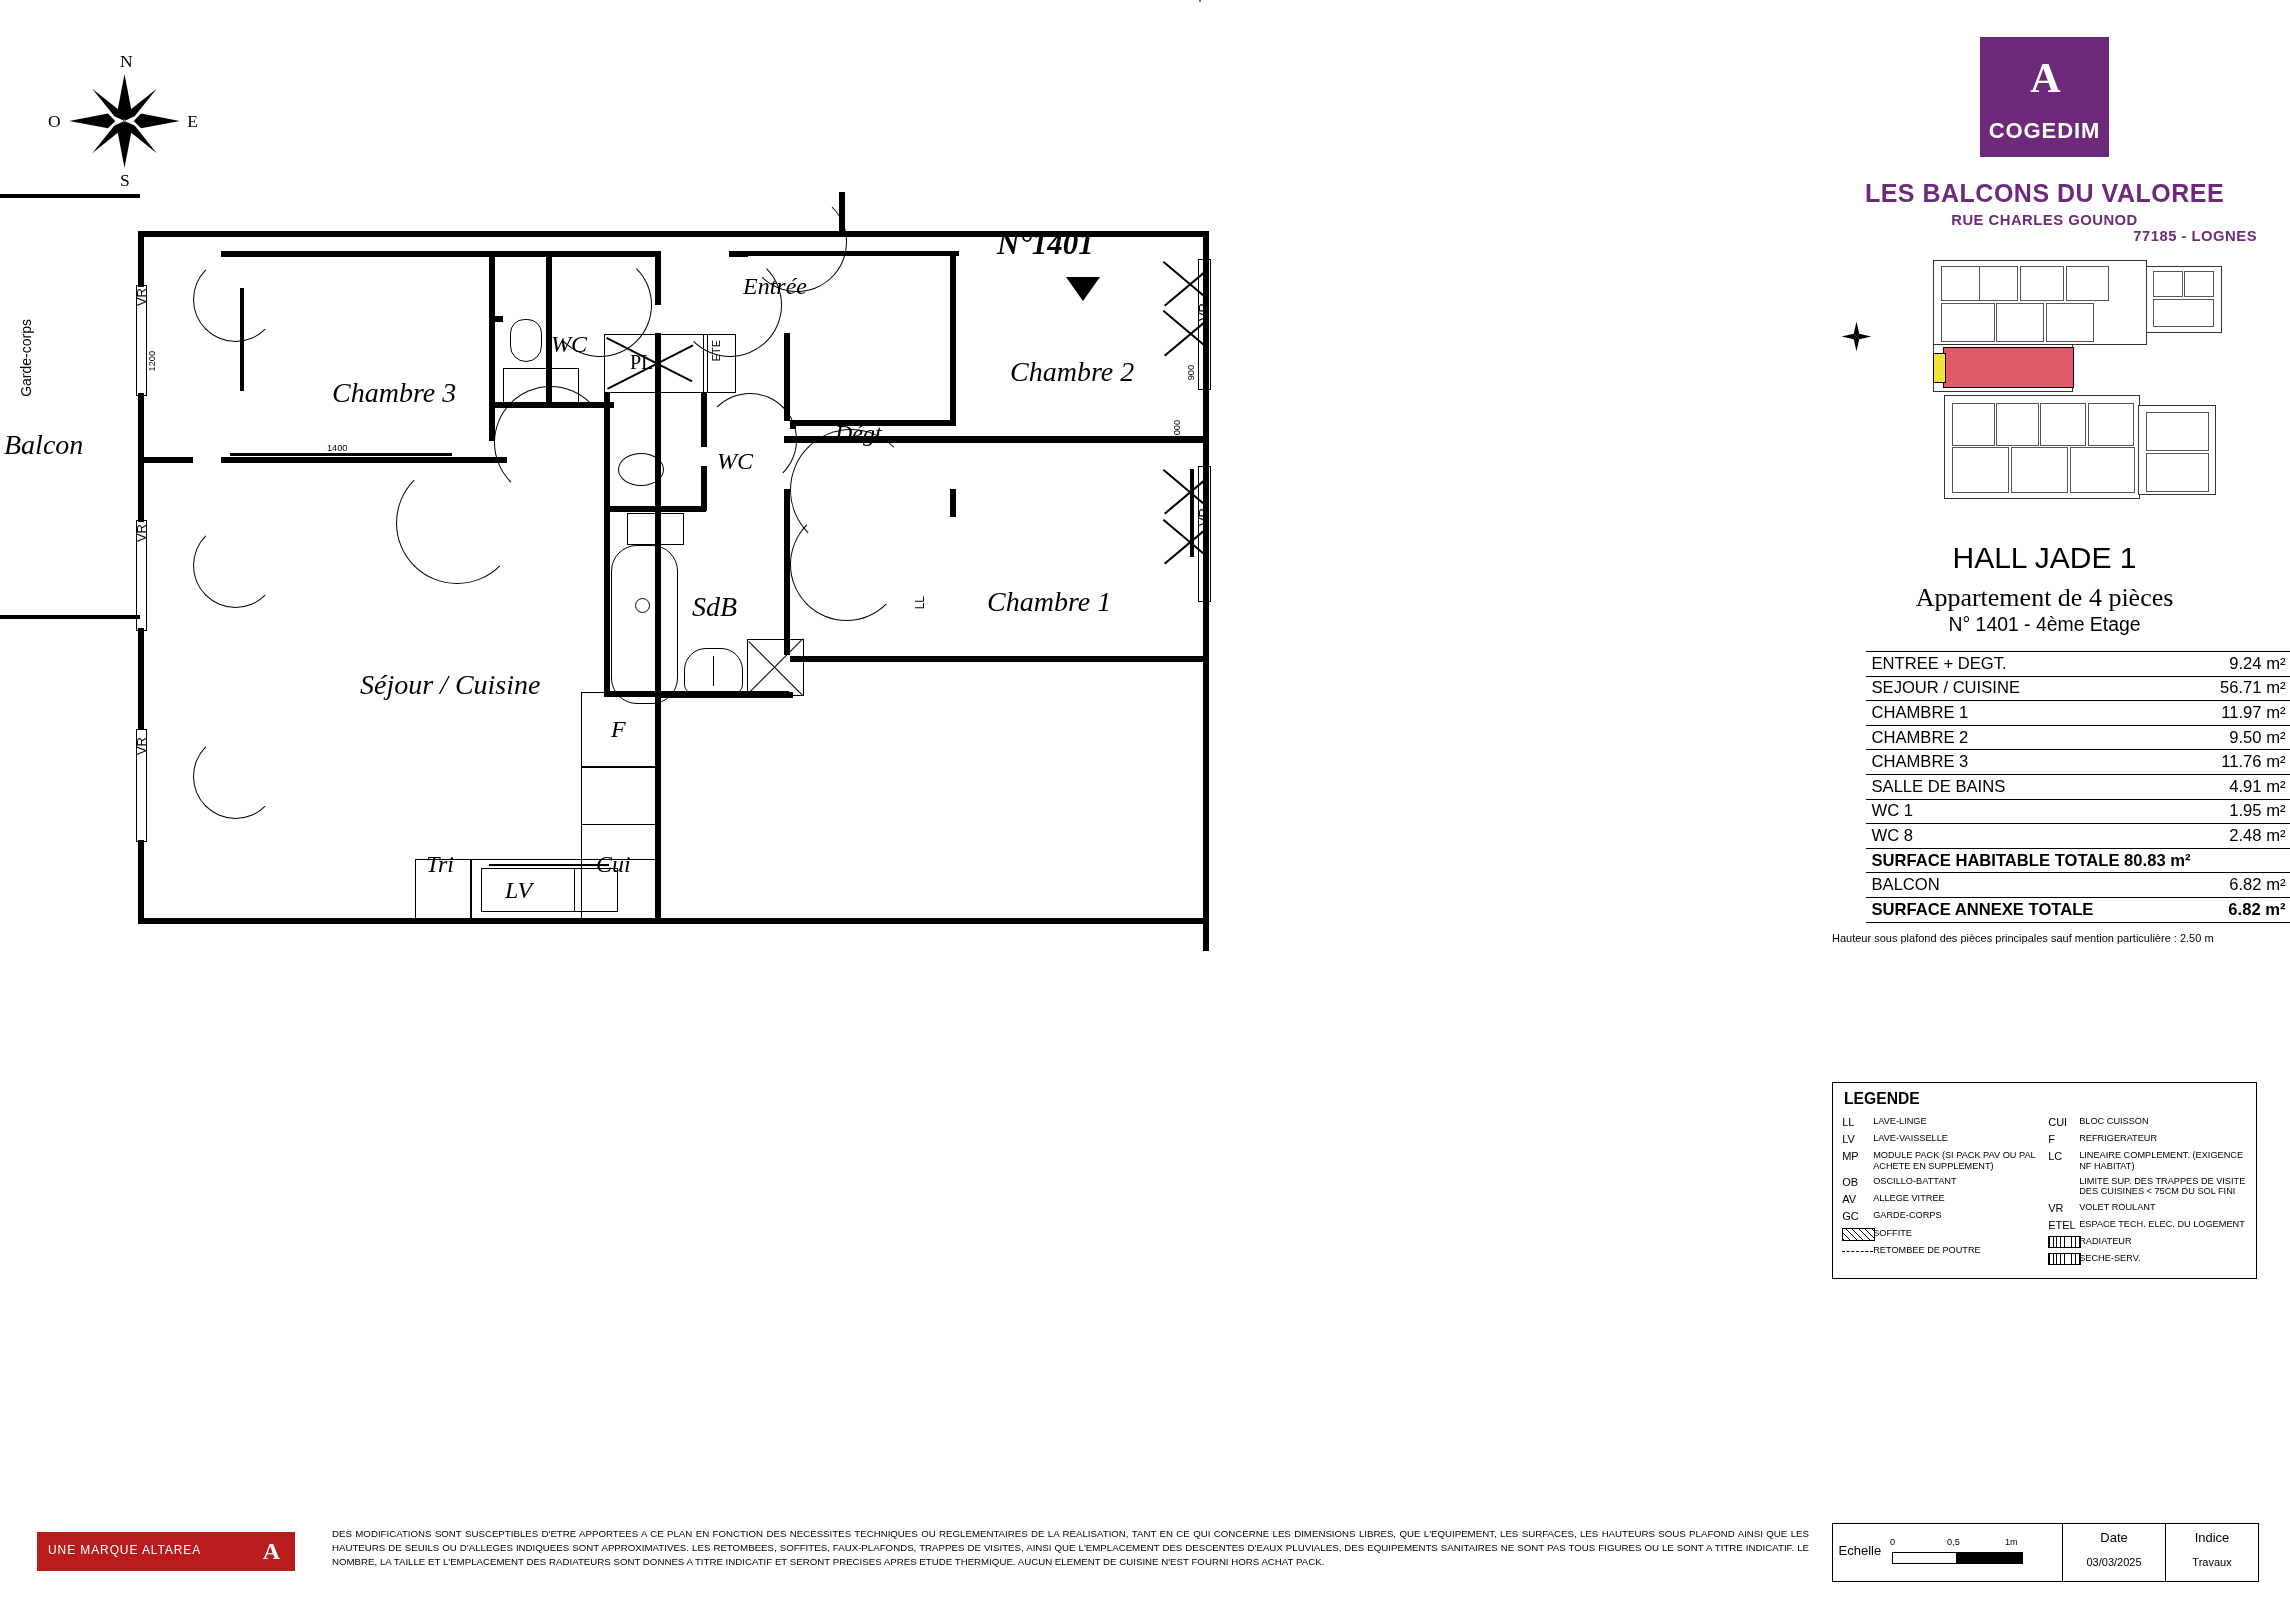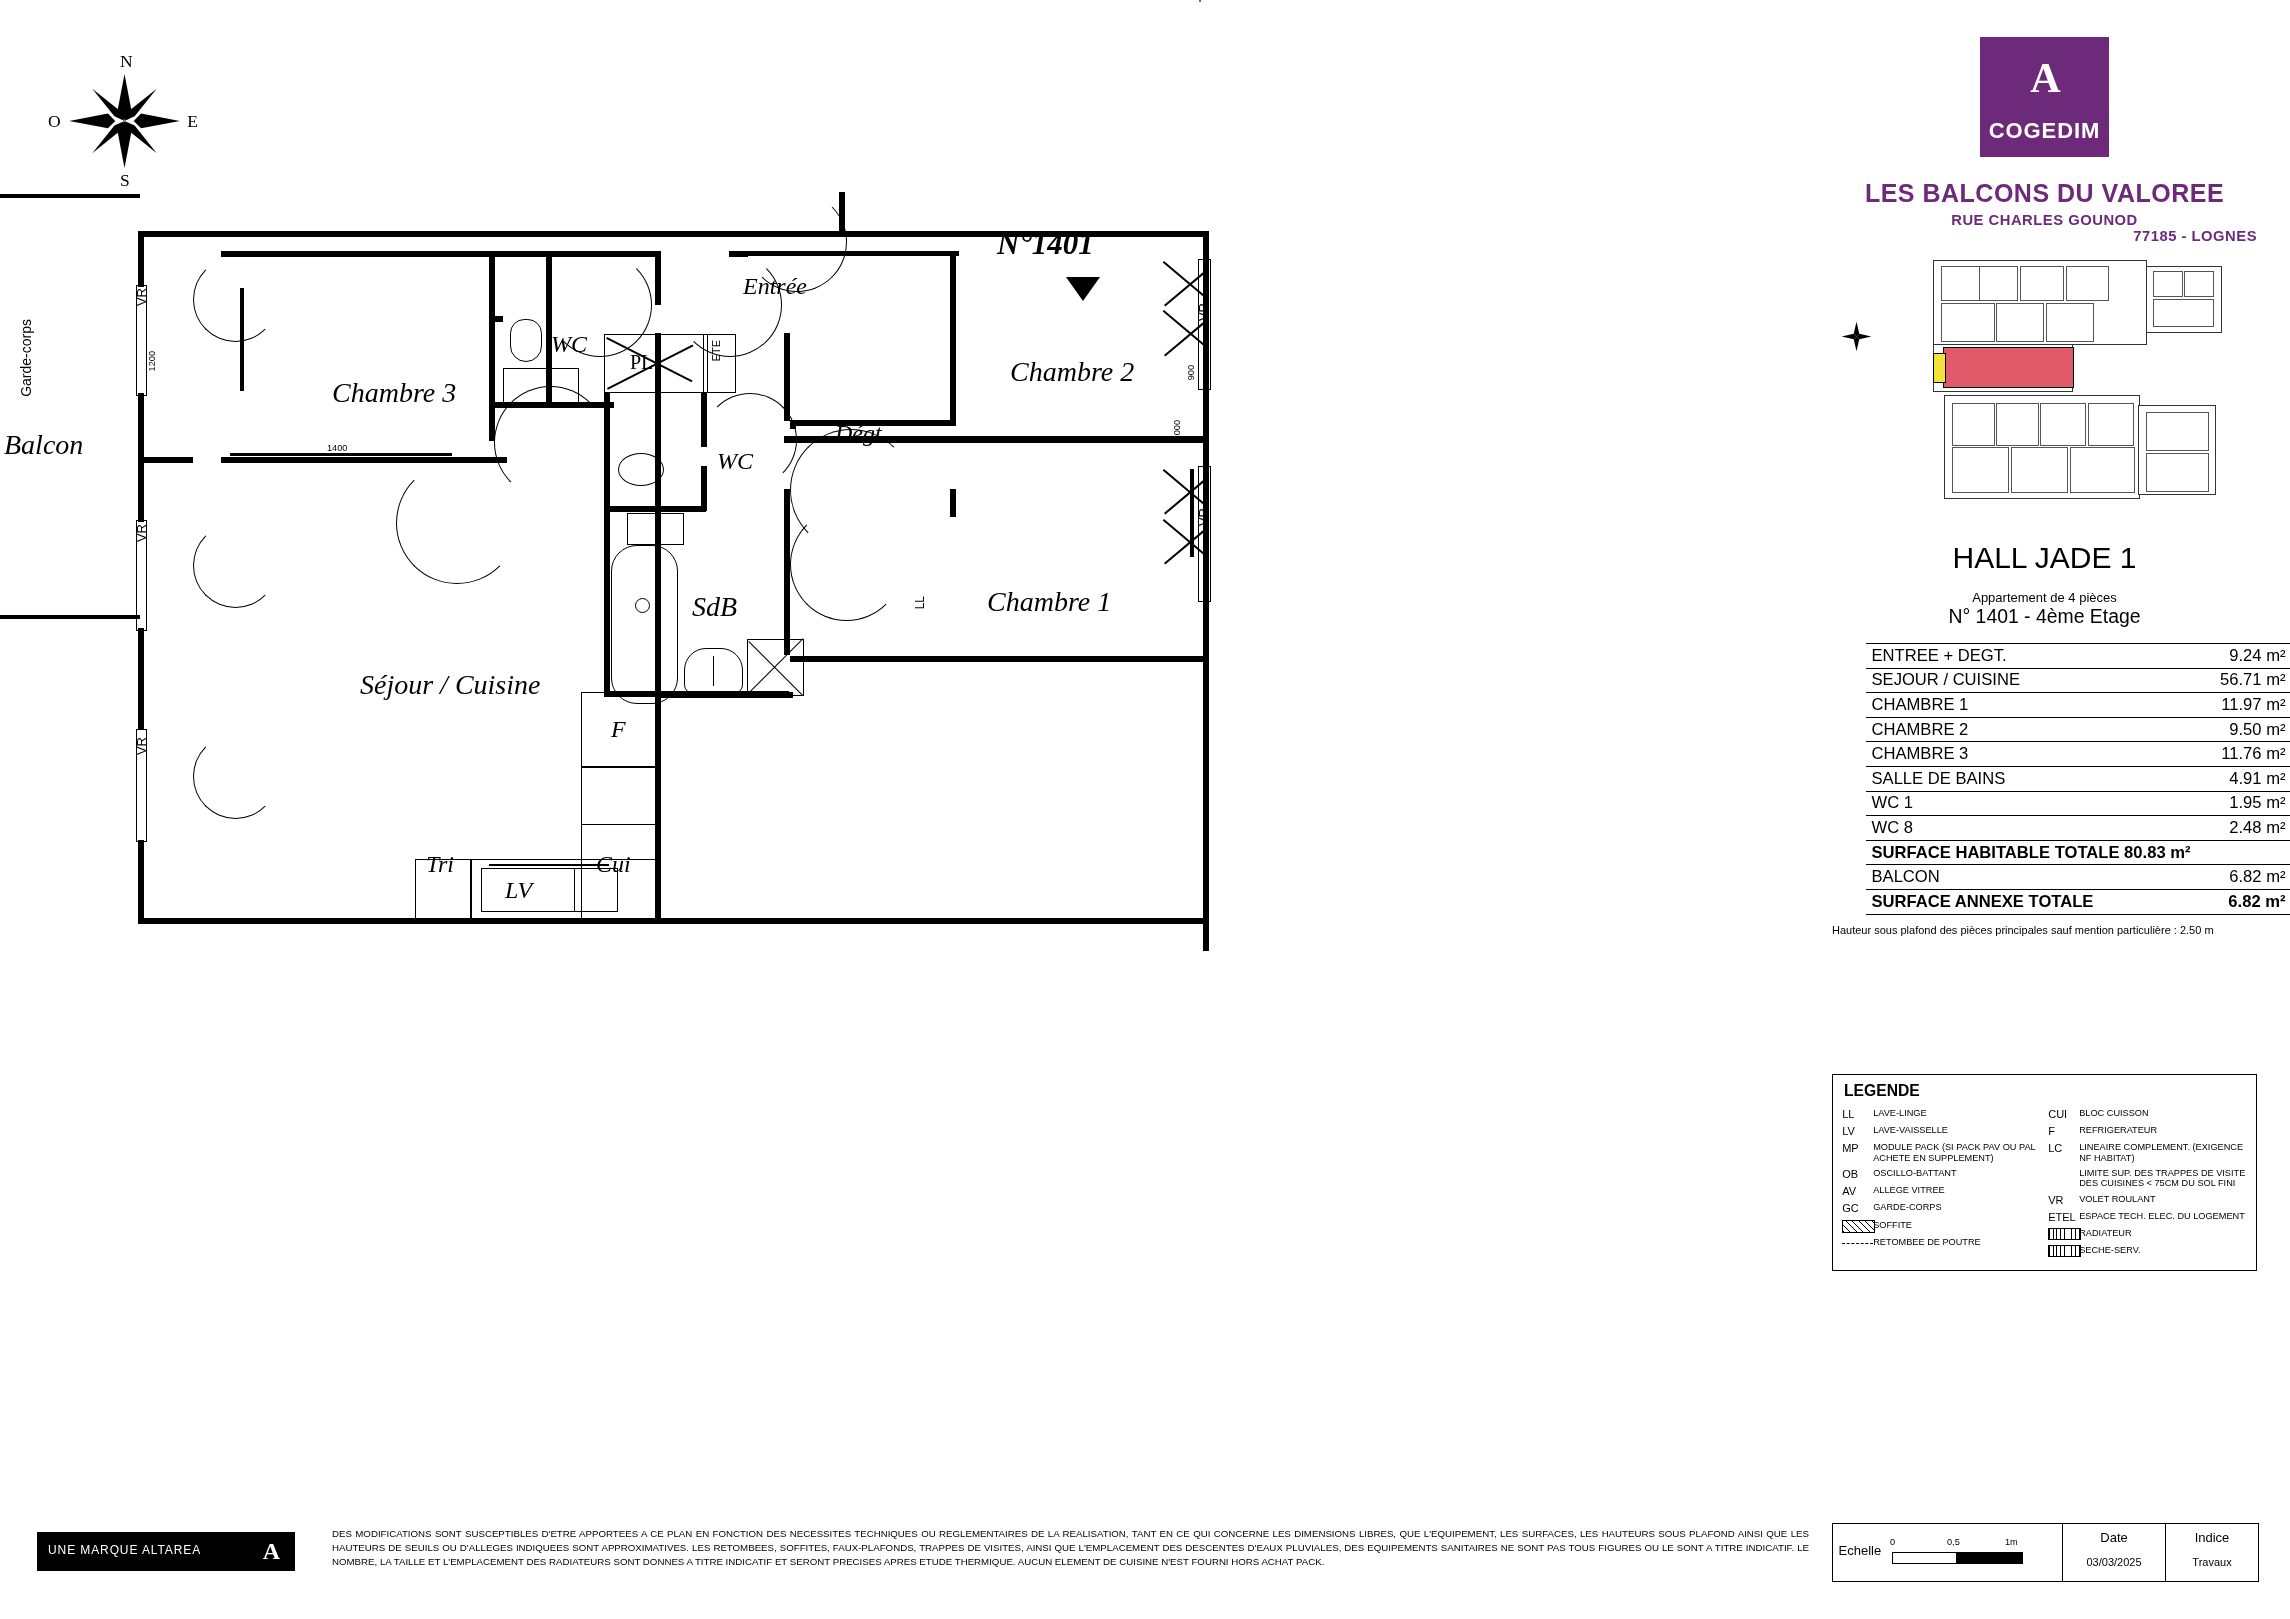--- a/index.html
+++ b/index.html
@@ -48,7 +48,7 @@
   .kp-hl2{position:absolute;background:#f2e23a;border:0.9px solid #000;}
 
   #hall-title{text-align:center;font-size:30px;margin-top:16.6px;}
-  #appt-line{text-align:center;font-size:13px;margin-top:15px;}
+  #appt-line{text-align:center;font-size:26px;margin-top:8px;font-family:Liberation Serif, serif;}
   #num-line{text-align:center;font-size:19.4px;}
 
   #surfaces{margin-top:14.8px;width:100%;border-collapse:collapse;font-size:16.6px;margin-left:34px;}

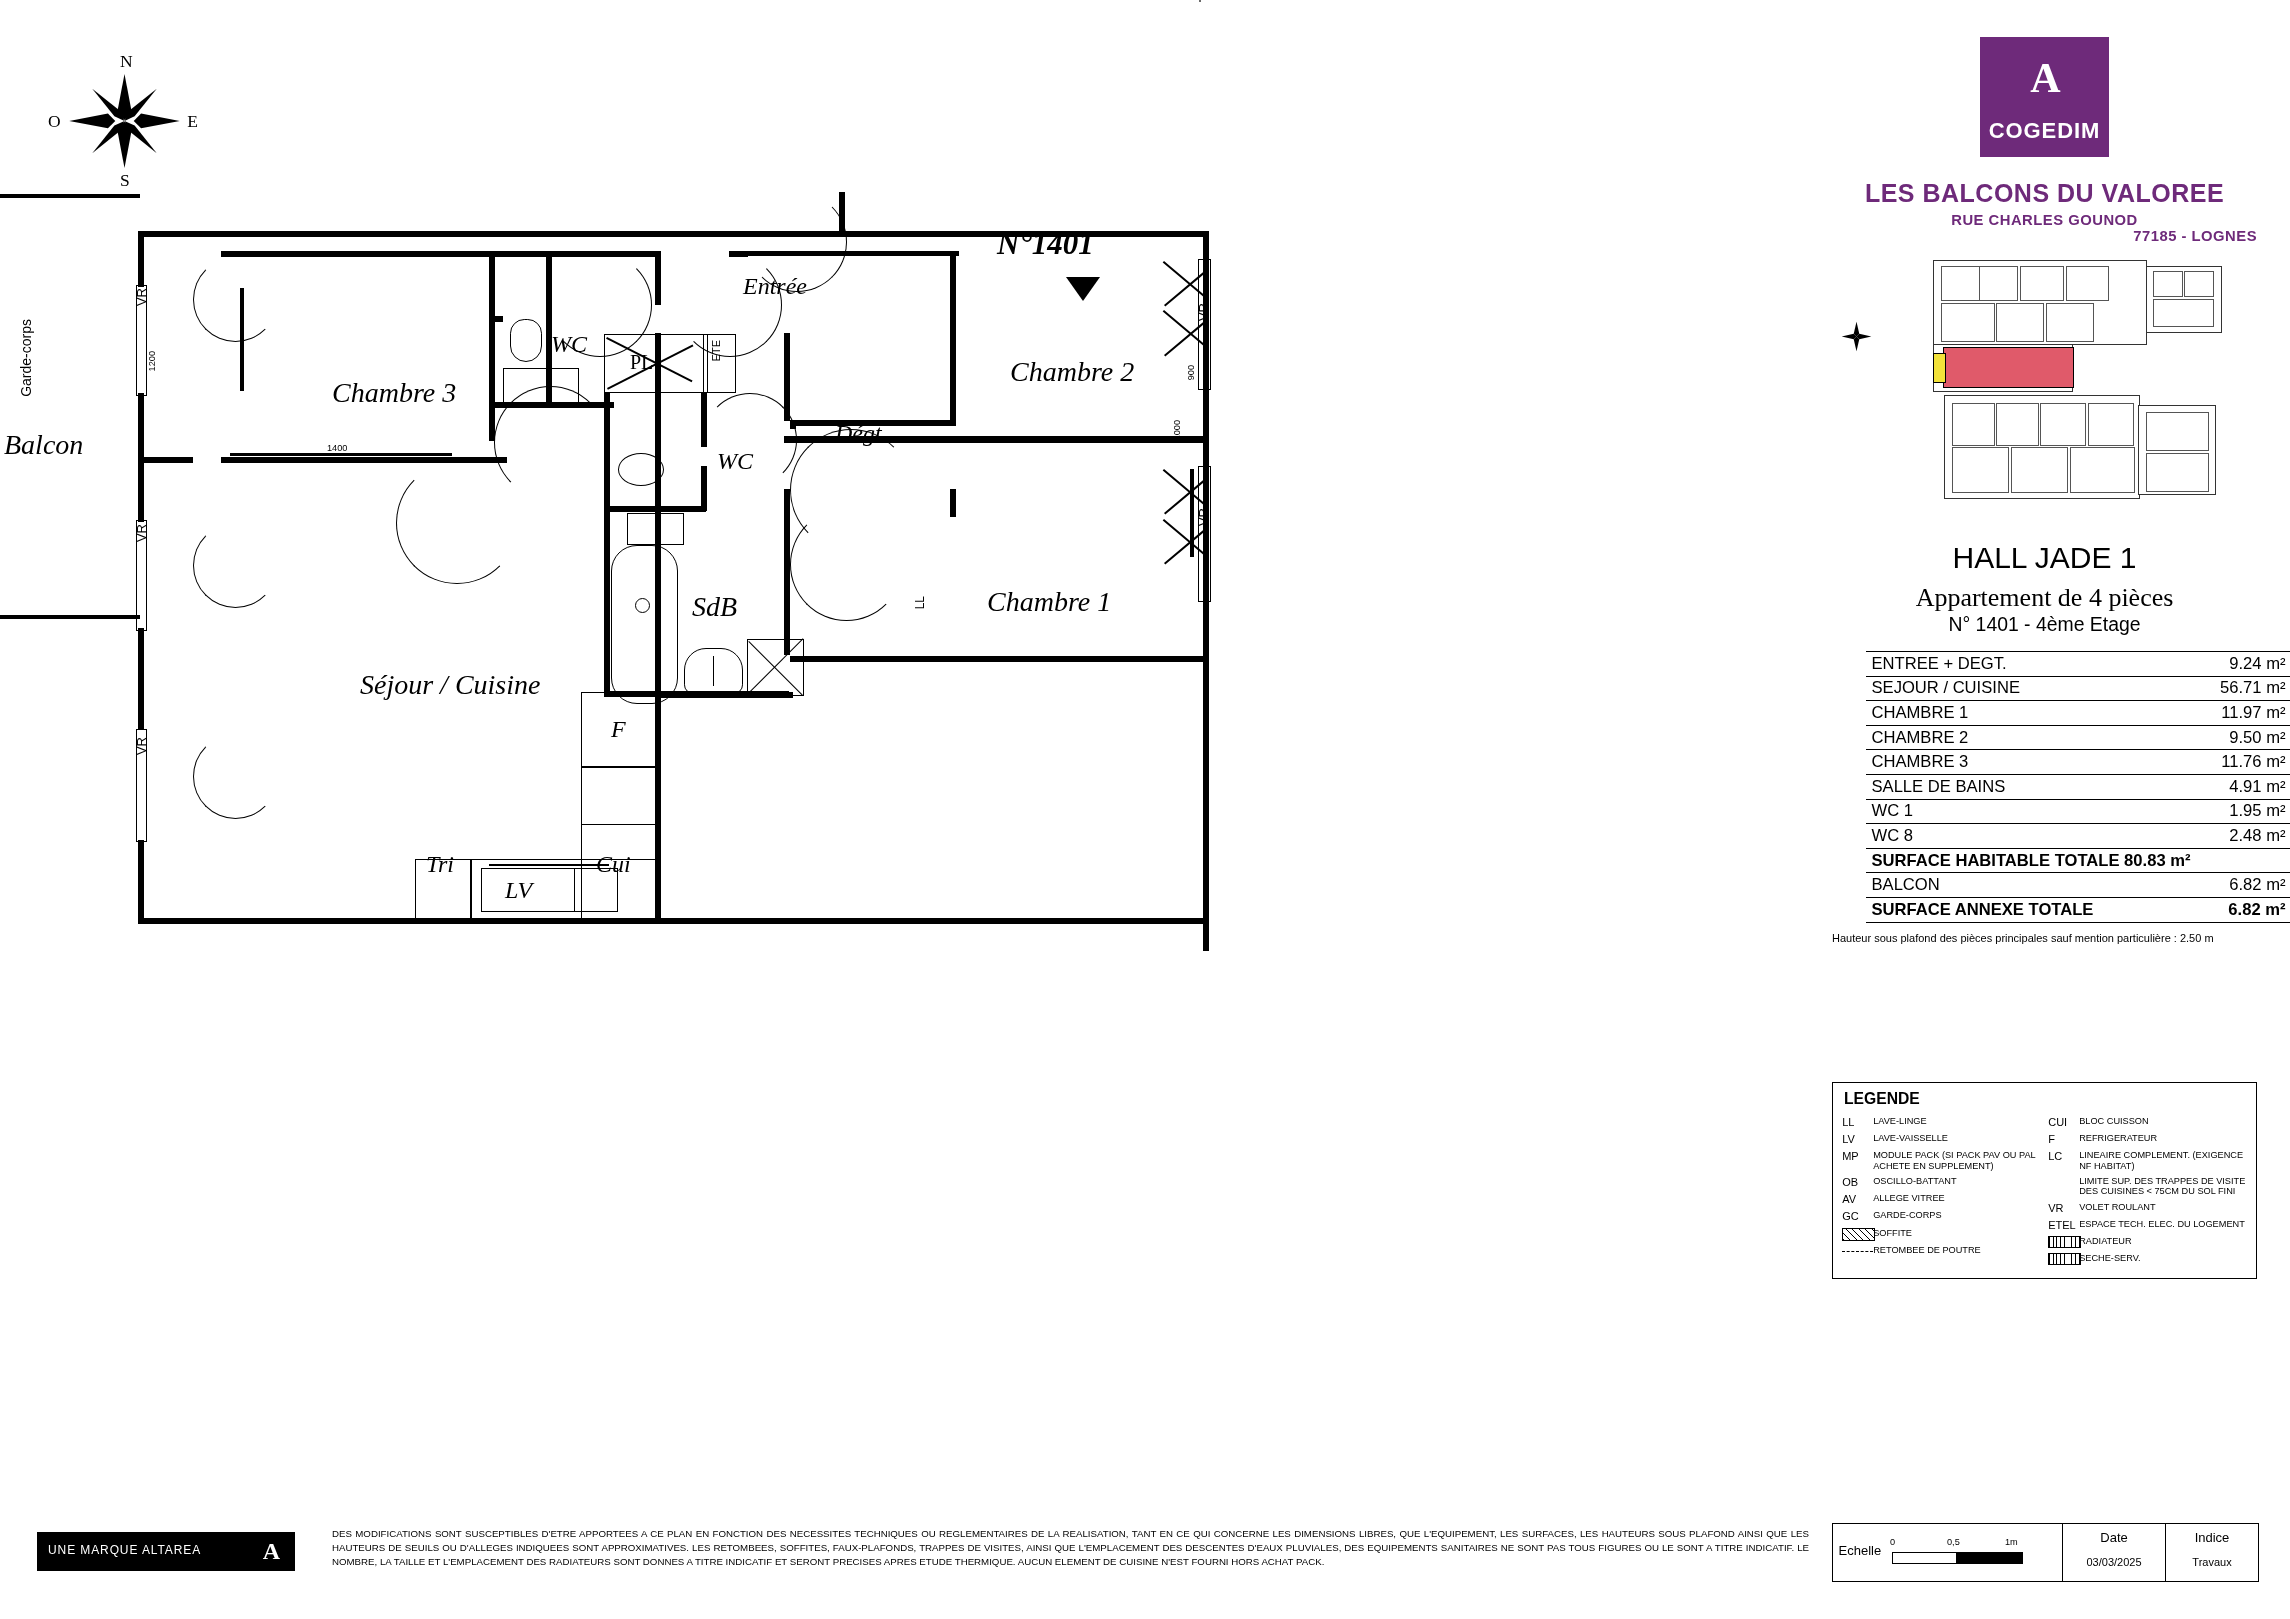--- a/index.html
+++ b/index.html
@@ -71,7 +71,7 @@
   .rad{width:31px;height:10px;border:0.9px solid #000;background:repeating-linear-gradient(90deg,#000 0 0.9px,#fff 0.9px 3.7px);}
 
   
-  #bottom-left-logo{position:absolute;left:37px;top:1532px;width:258px;height:39px;background:#000000;}
+  #bottom-left-logo{position:absolute;left:37px;top:1532px;width:258px;height:39px;background:#b91c1c;}
   #bll-txt{position:absolute;left:11px;top:11px;color:#fff;font-size:12px;letter-spacing:0.9px;}
   #bll-mark{position:absolute;right:14.8px;top:5.5px;color:#fff;font-size:24px;font-weight:bold;font-family:"Liberation Serif",serif;}
   #disclaimer{position:absolute;left:332px;top:1527px;width:1477px;font-size:9.7px;line-height:1.42;text-align:justify;}

